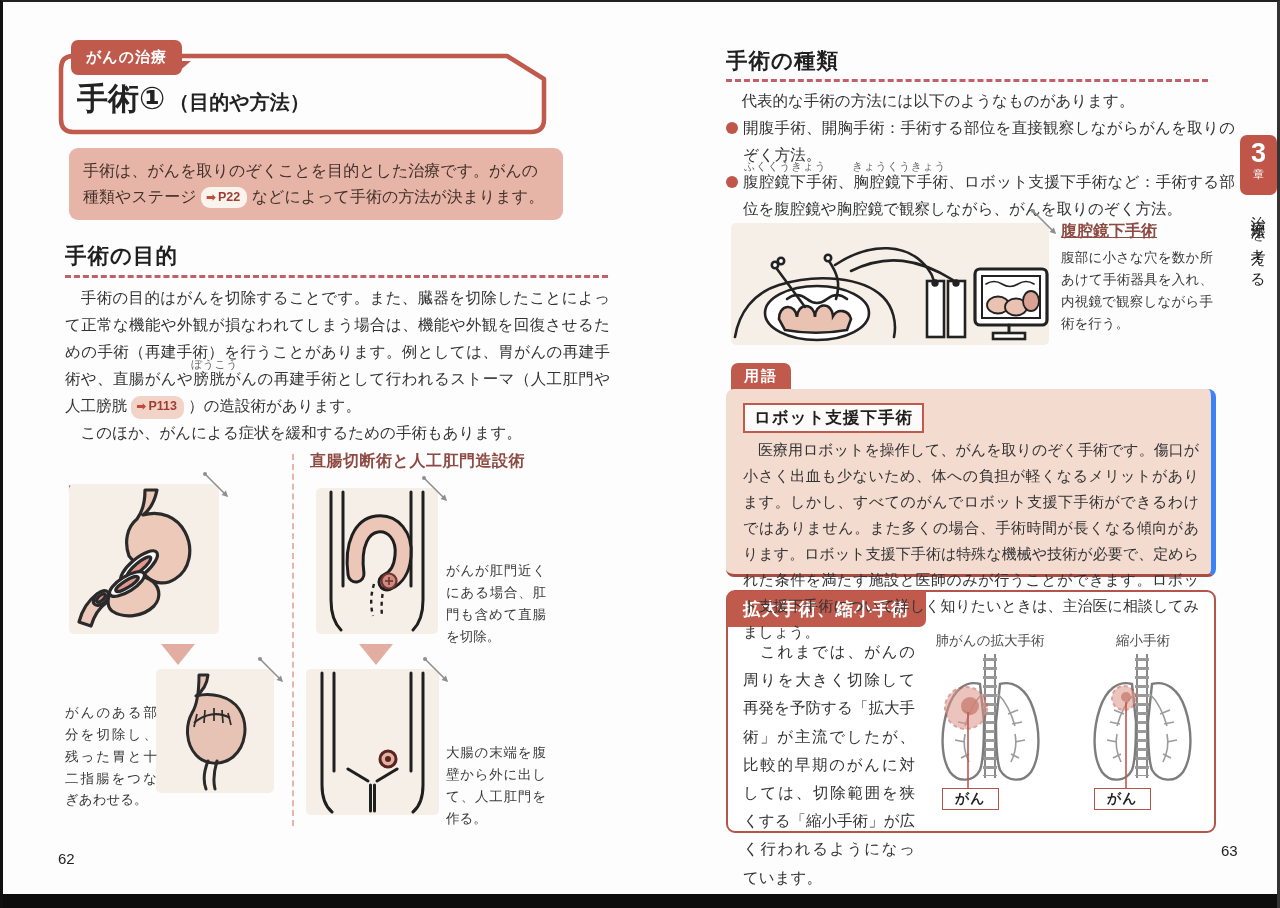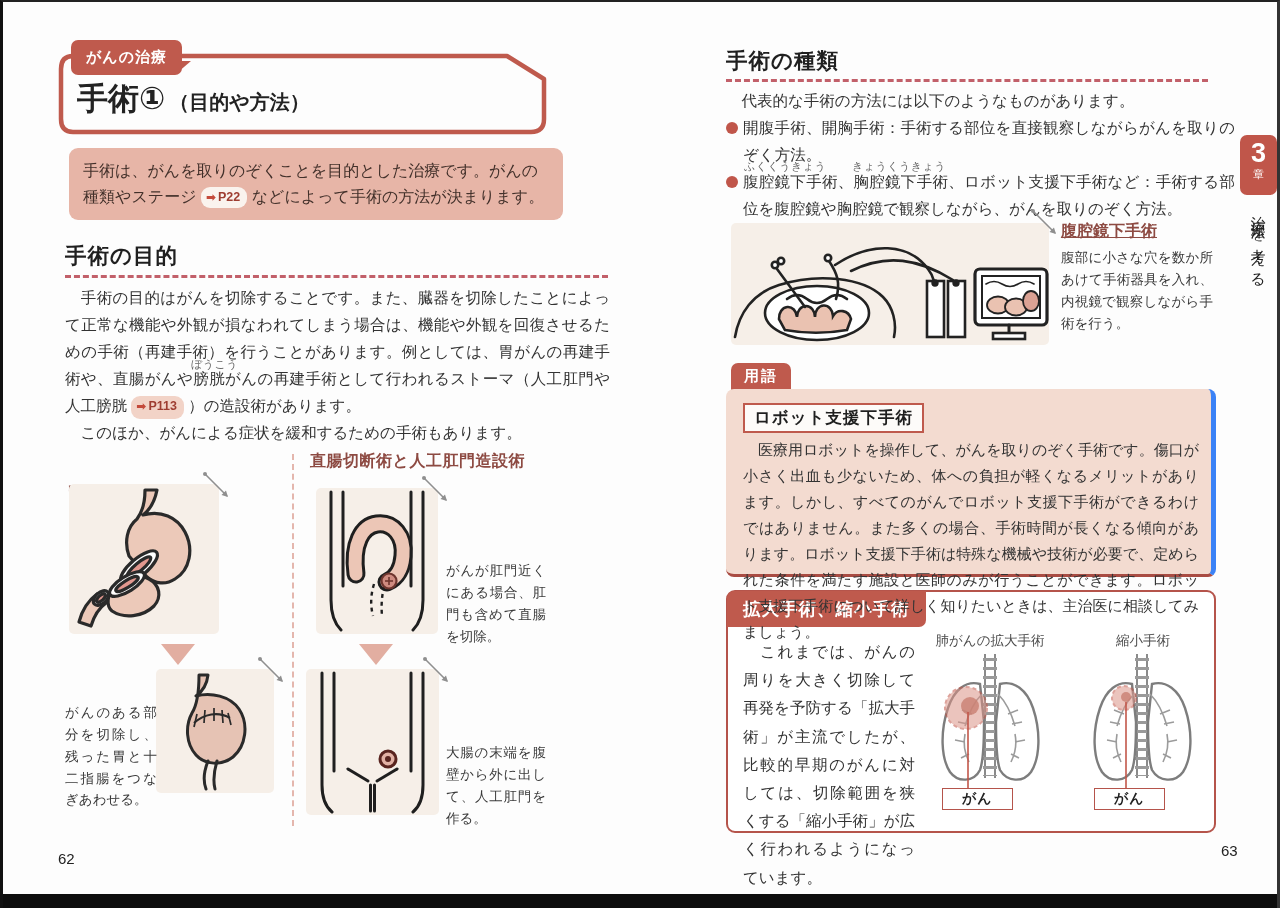--- a/index.html
+++ b/index.html
@@ -66,7 +66,7 @@
     text-align:justify;color:#333;}
   .lung-label{position:absolute;width:130px;text-align:center;font-size:13.5px;color:#4c4c4c;}
   .cancer-label{position:absolute;background:#fff;border:1.5px solid #b5544b;color:#1f1f1f;
-    font-size:14px;font-weight:bold;padding:1px 19px;letter-spacing:1px;}
+    font-size:14px;font-weight:bold;padding:1px 12px;letter-spacing:1px;}
 
   .chapter-tab{left:1237px;top:133px;width:37px;height:60px;background:#c0564a;border-radius:7px;
     color:#fff;text-align:center;}

